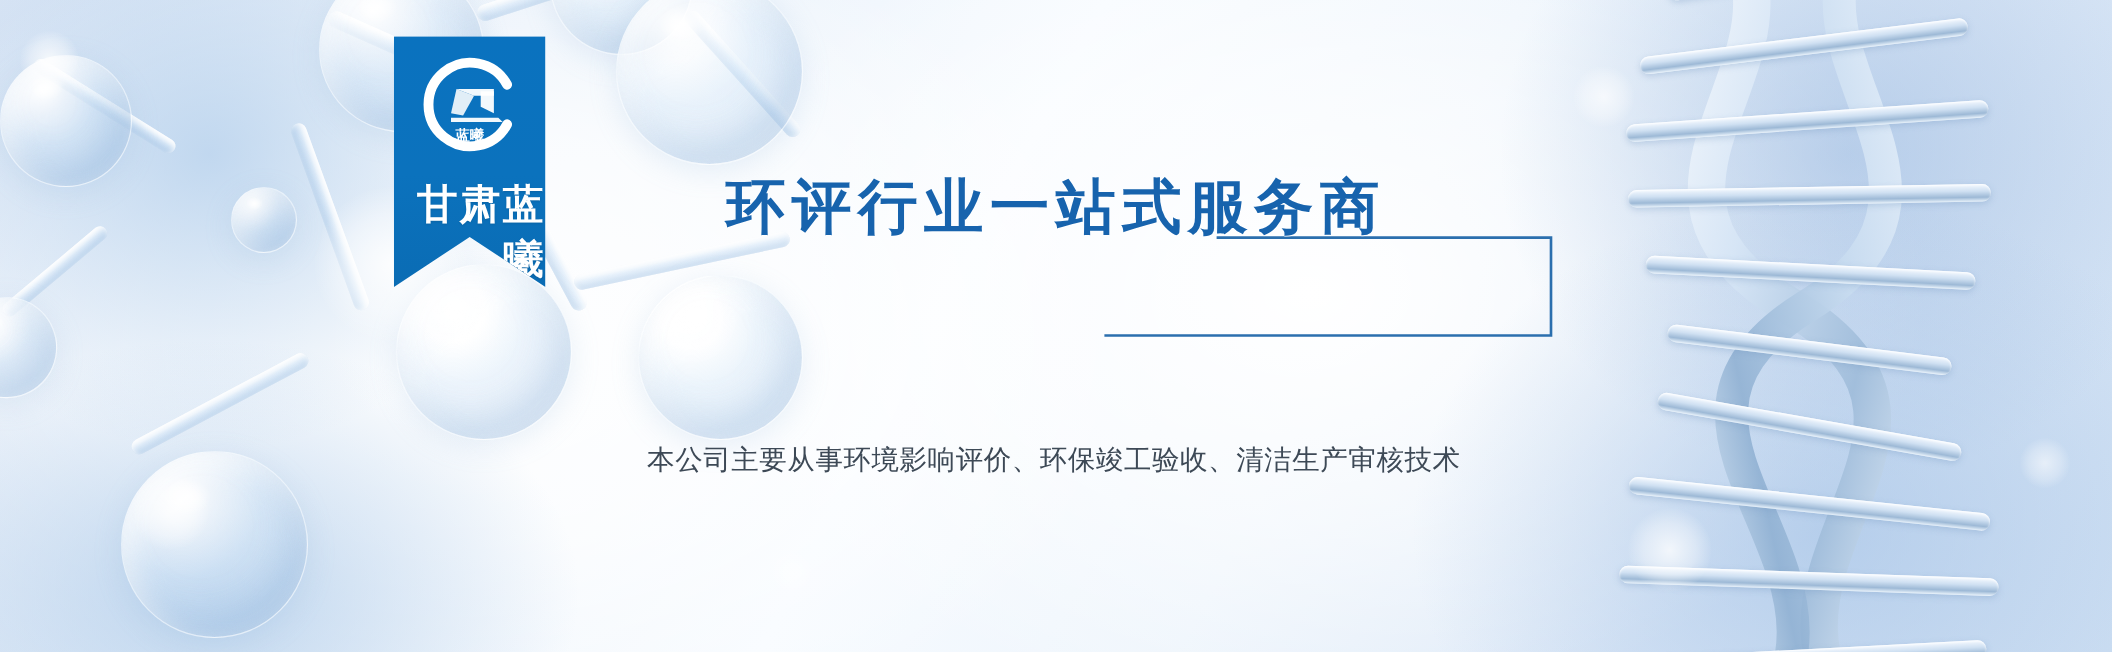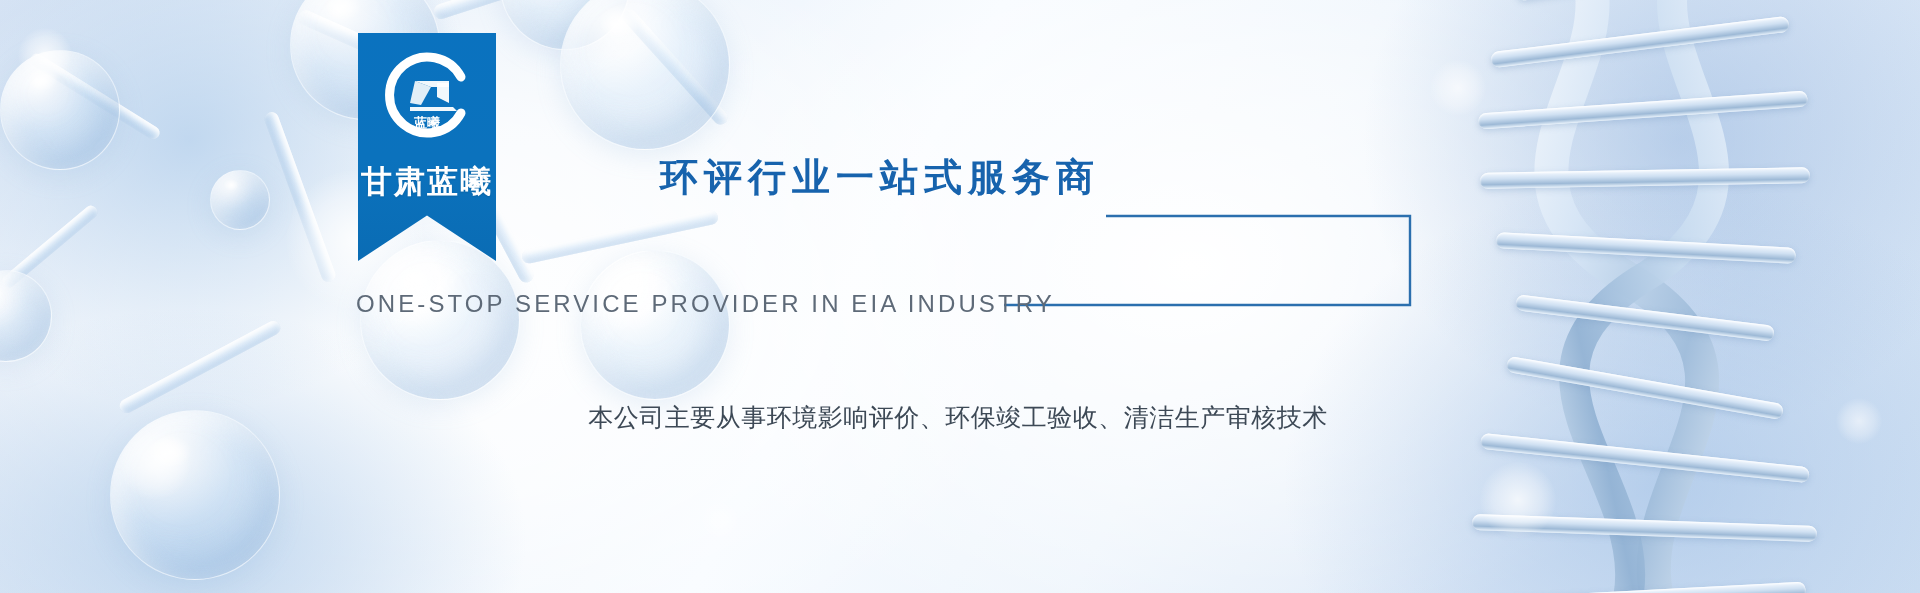--- a/index.html
+++ b/index.html
@@ -82,9 +82,9 @@
   .badge .logo svg{ display:block; width:96px; height:96px; }
   .badge .bname{
     position:absolute; left:0; right:0; top:128px;
-    text-align:center; color:#ffffff;
+    text-align:right; color:#ffffff;
     font-family:Liberation Mono, monospace;
-    font-size:31px; font-weight:700; letter-spacing:2px;
+    font-size:37px; font-weight:700; letter-spacing:2px;
     text-shadow:0 1px 2px rgba(0,0,0,.12);
   }
 

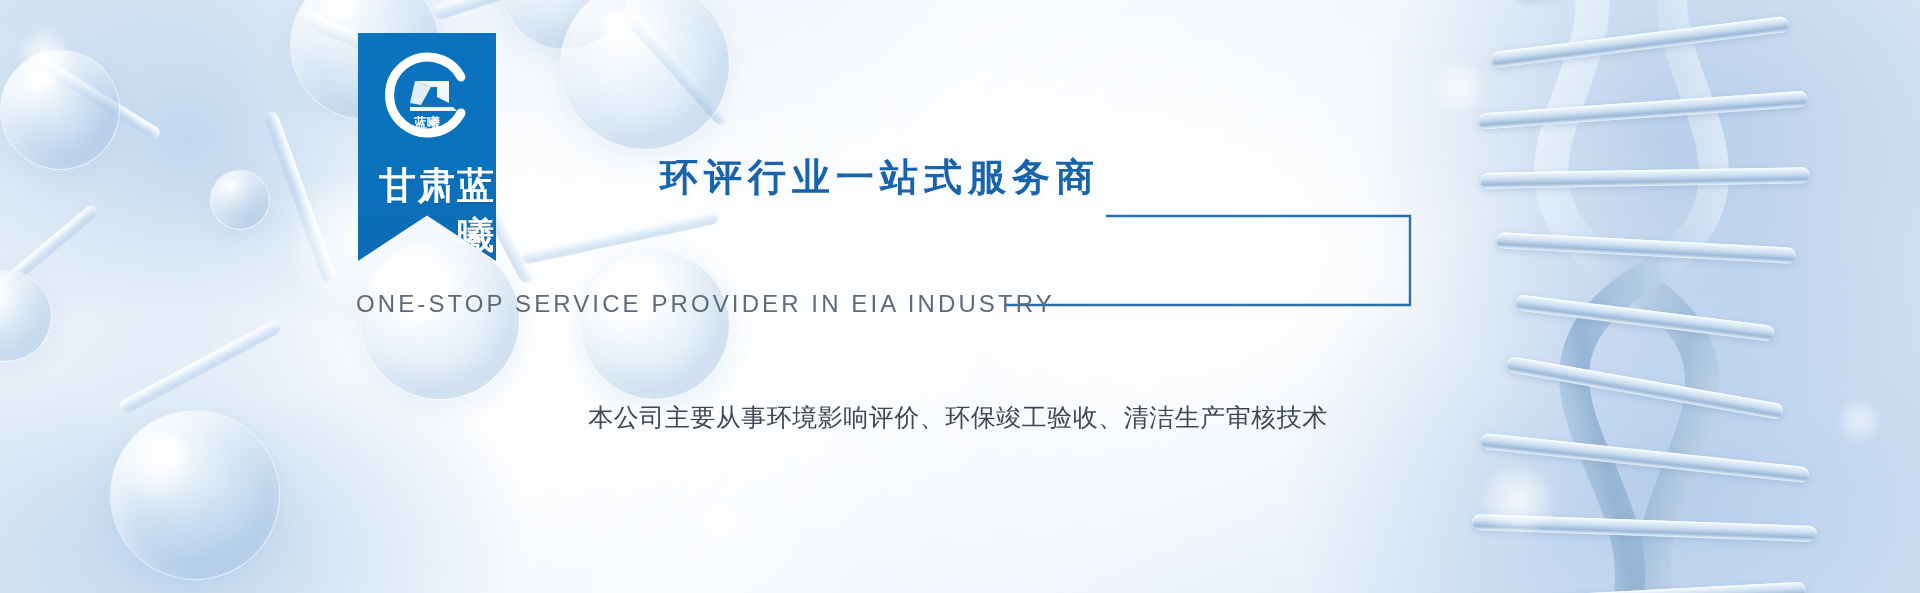--- a/index.html
+++ b/index.html
@@ -92,7 +92,7 @@
   .headline{
     position:absolute; left:660px; top:152px;
     font-family:"DejaVu Serif","Liberation Serif",serif;
-    font-size:38px; font-weight:700; letter-spacing:6px;
+    font-size:54px; font-weight:700; letter-spacing:6px;
     color:#1763ad;
     text-shadow:0 1px 0 rgba(255,255,255,.65);
     white-space:nowrap;

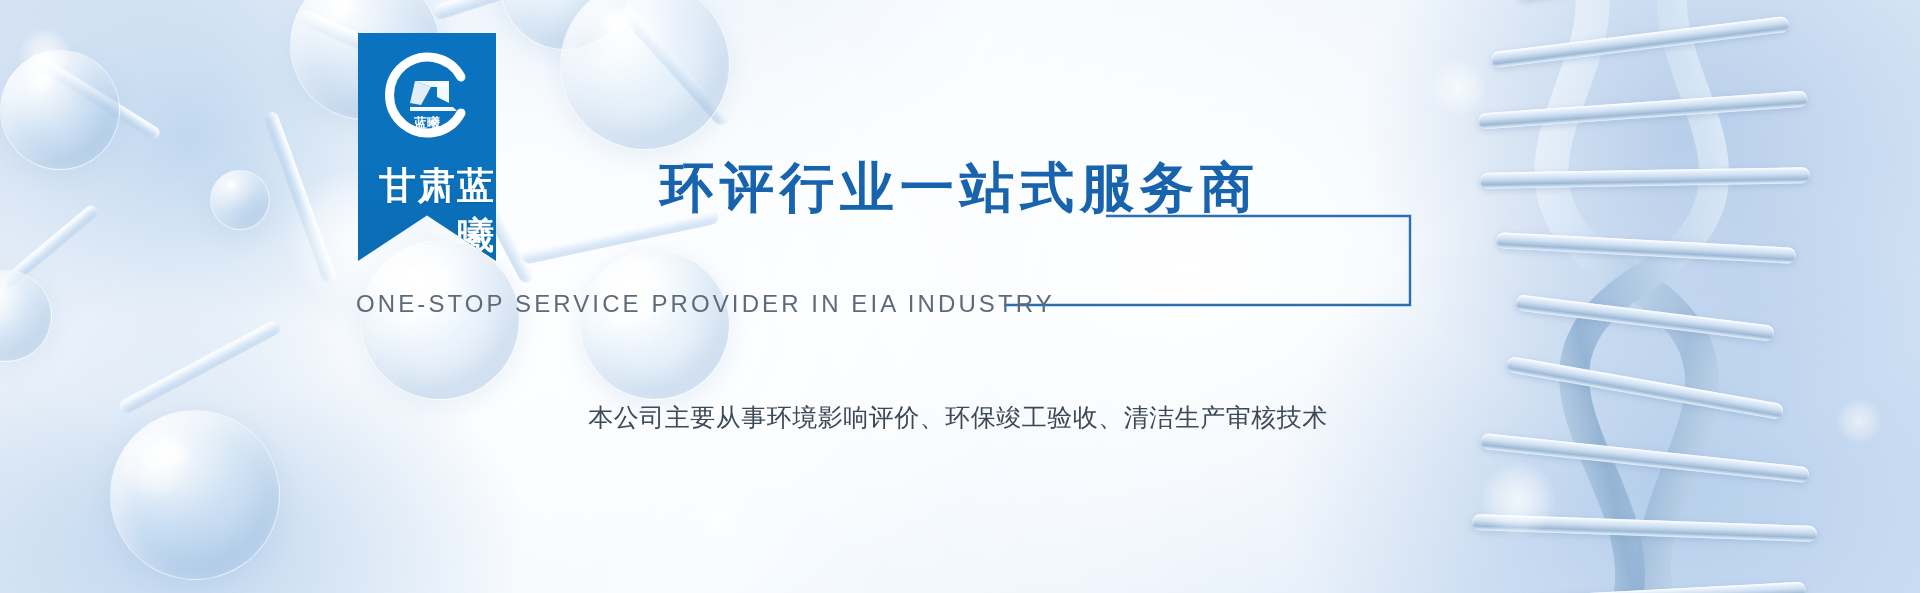--- a/index.html
+++ b/index.html
@@ -219,7 +219,6 @@
 
   <div class="headline">环评行业一站式服务商</div>
 
-  <div class="subline">ONE-STOP SERVICE PROVIDER IN EIA INDUSTRY</div>
 
   <div class="body-copy">
     <div>本公司主要从事环境影响评价、环保竣工验收、清洁生产审核技术</div>

